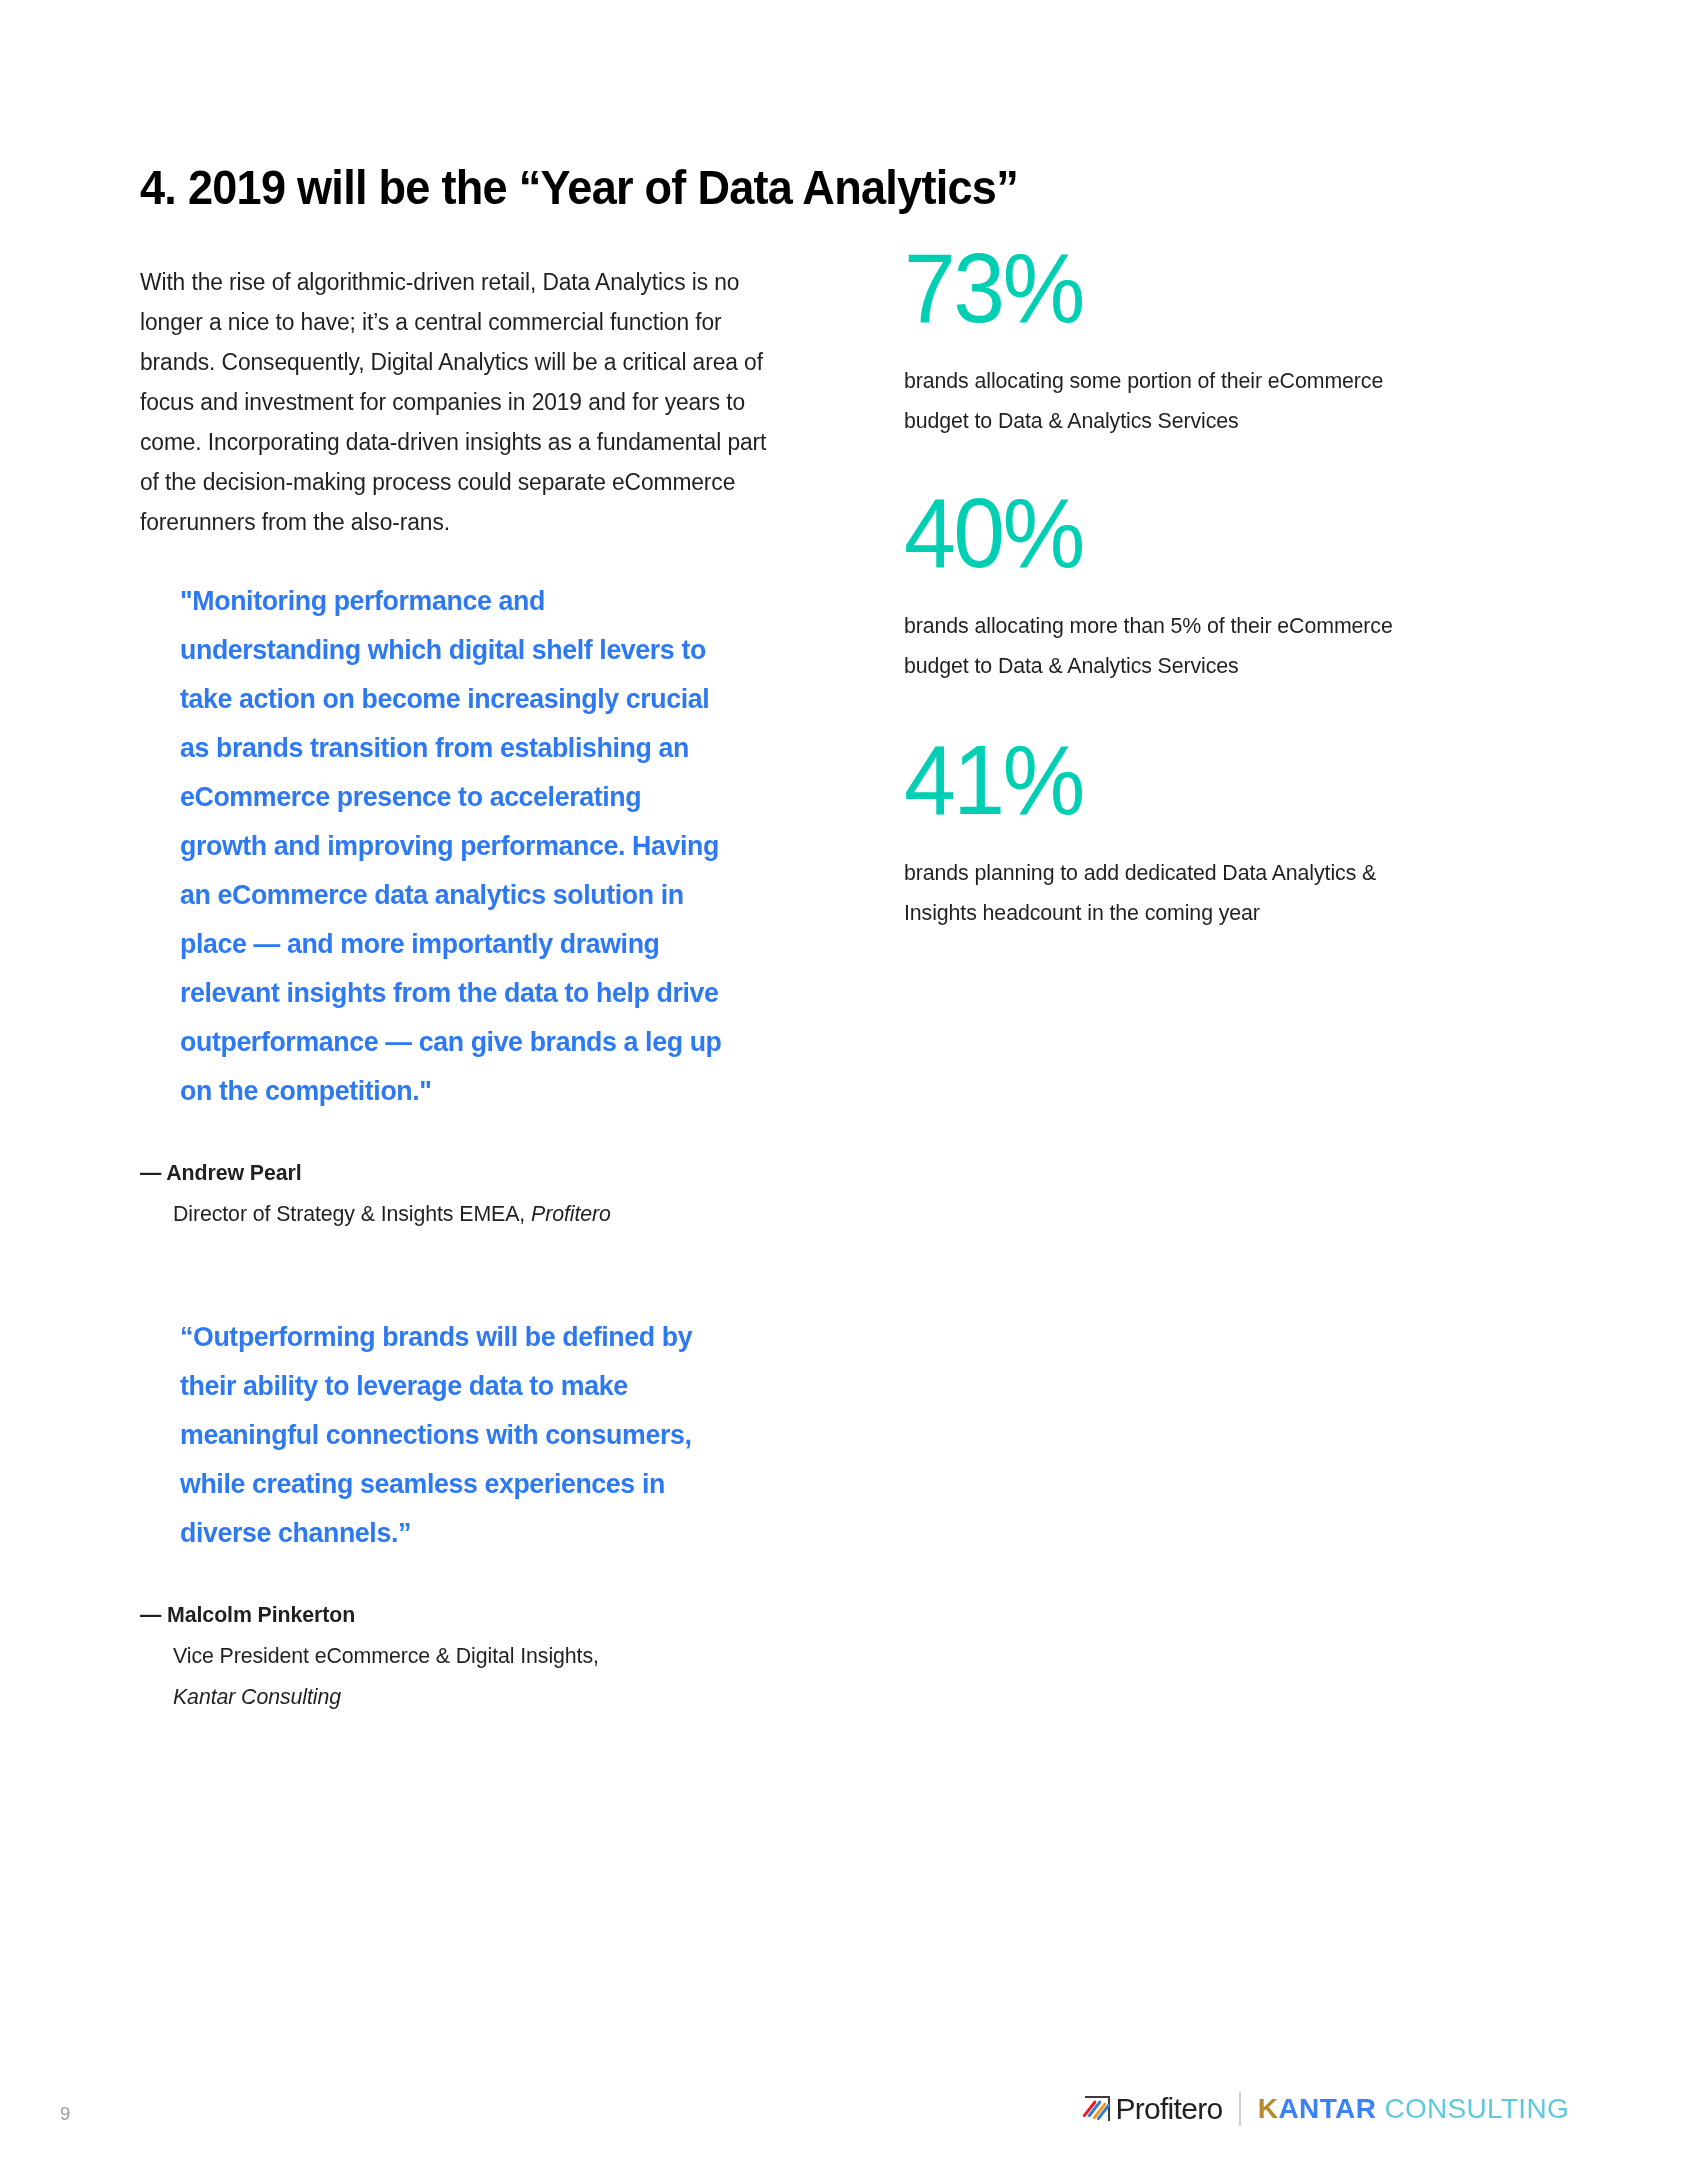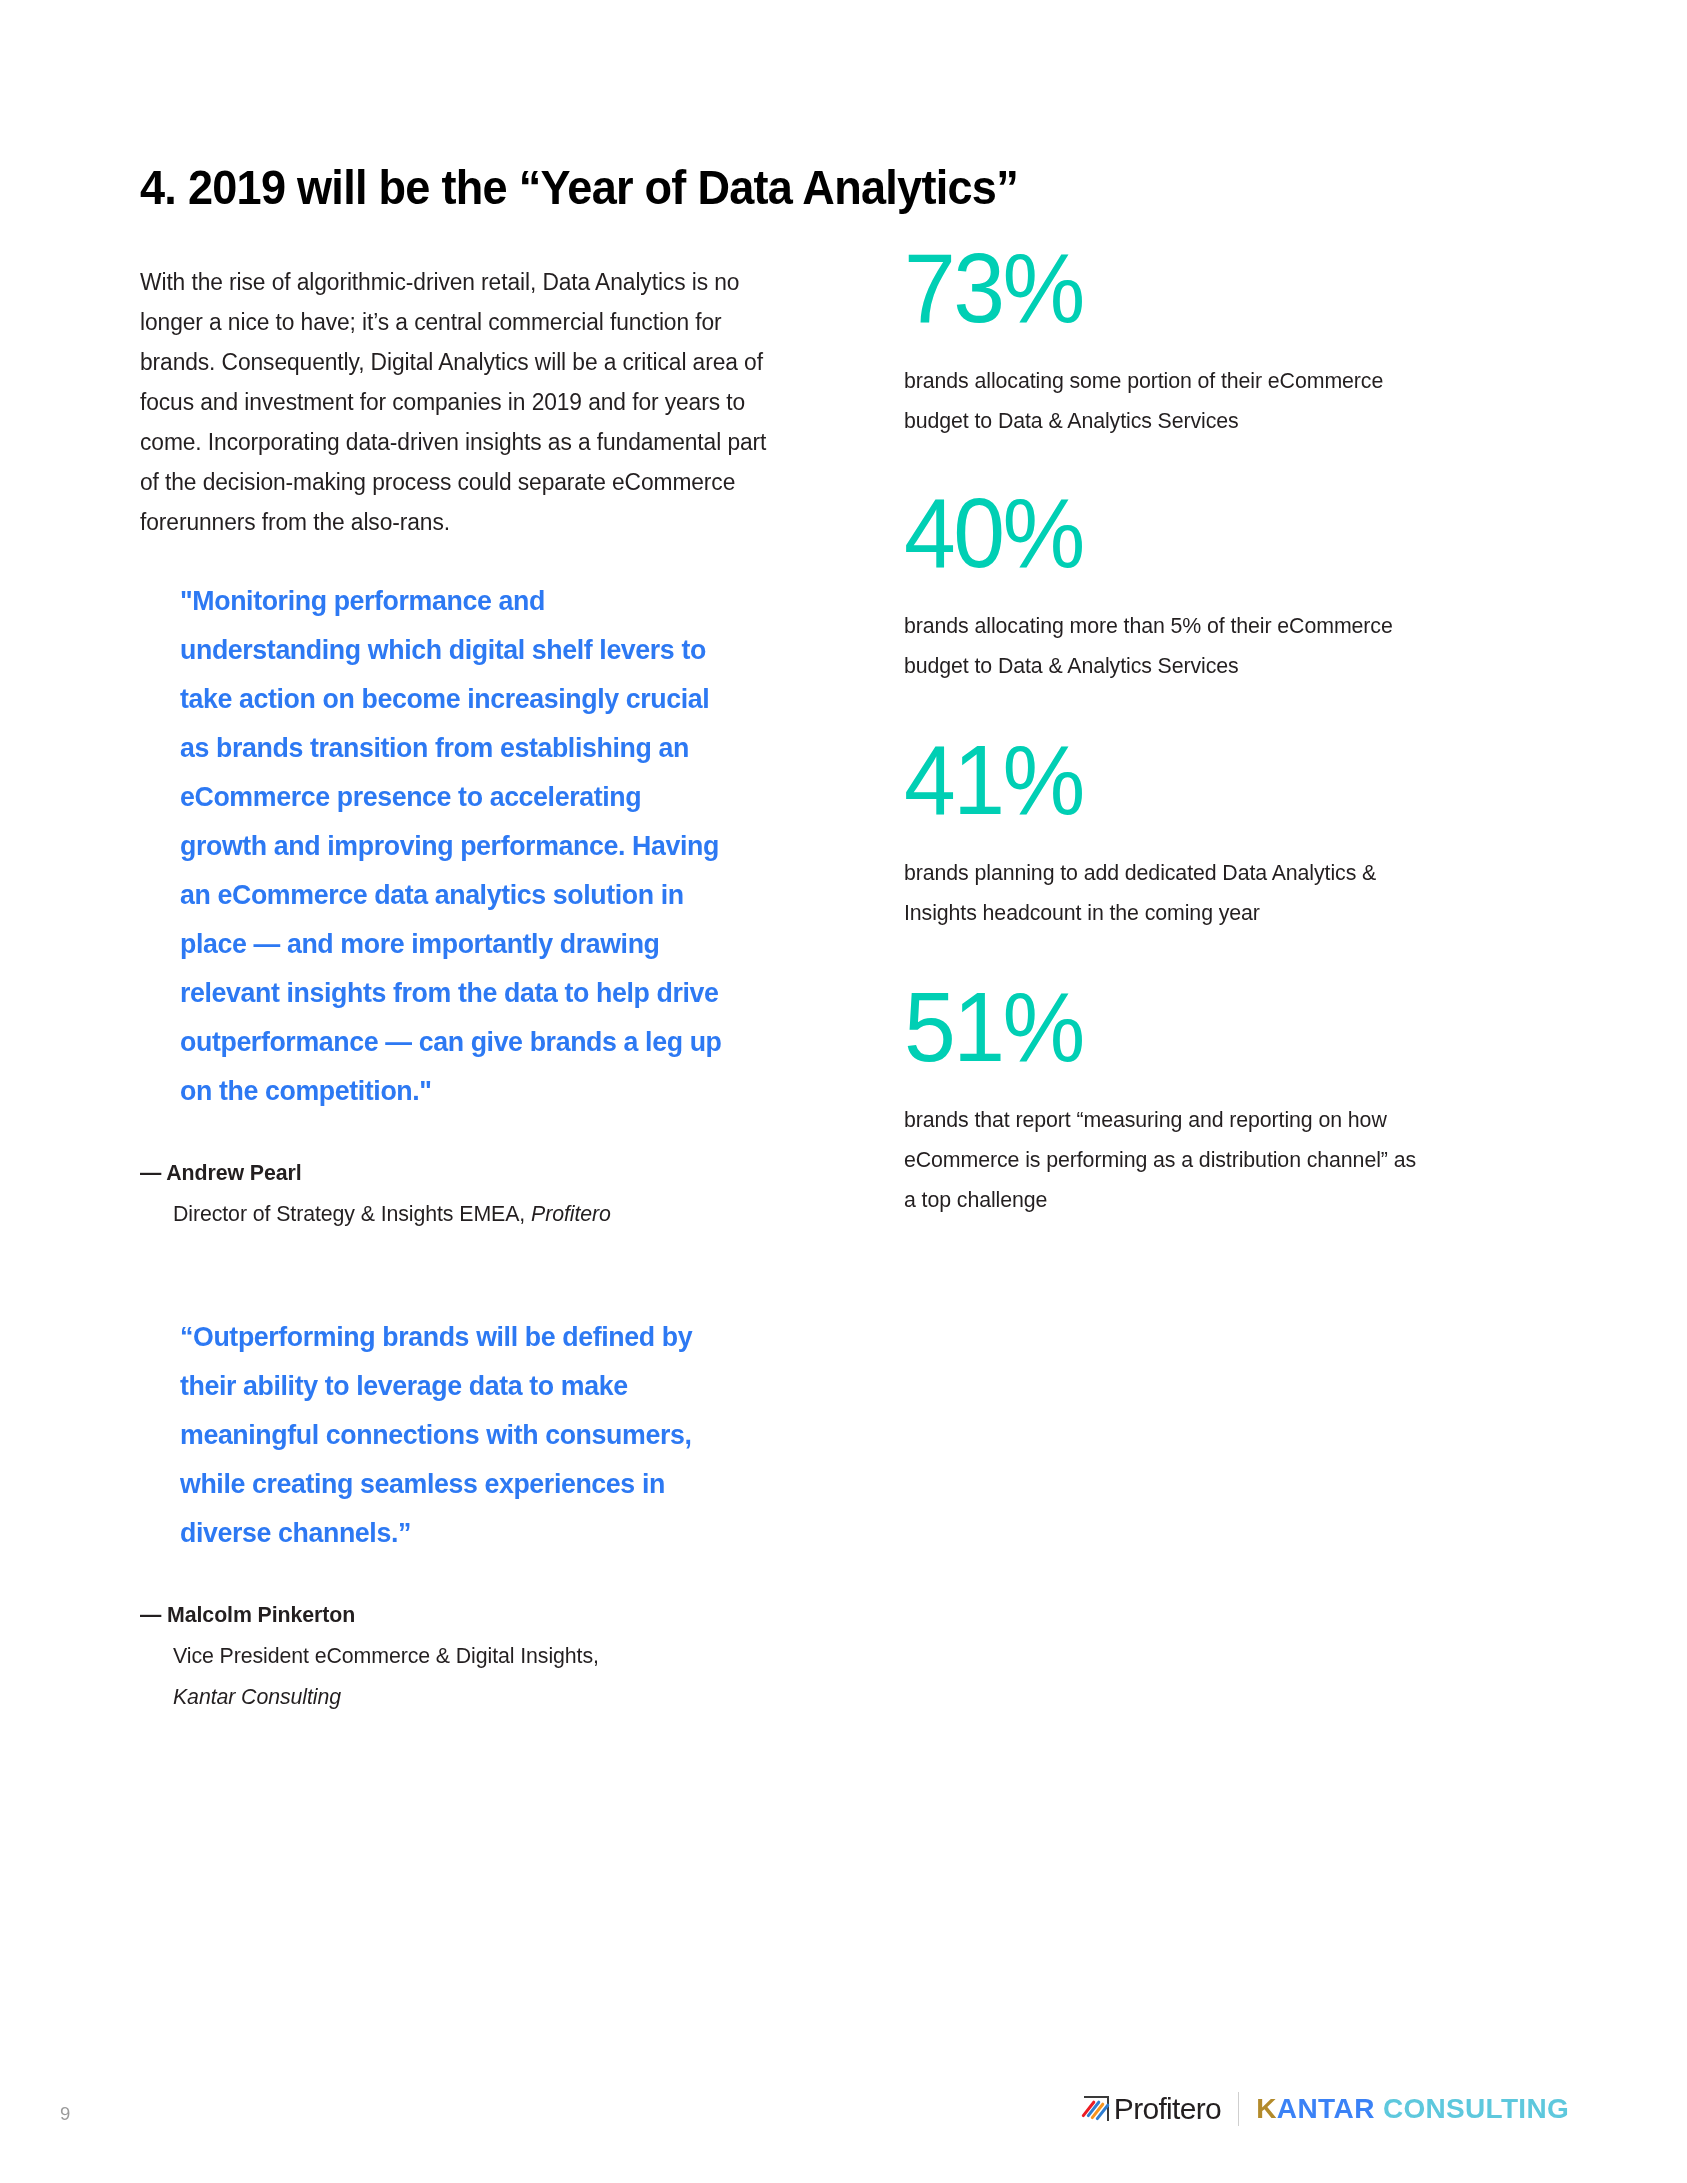--- a/index.html
+++ b/index.html
@@ -275,10 +275,6 @@
         <div class="stat-caption">brands planning to add dedicated Data Analytics &amp; Insights headcount in the coming year</div>
       </div>
 
-      <div class="stat s4">
-        <div class="stat-number">51%</div>
-        <div class="stat-caption">brands that report “measuring and reporting on how eCommerce is performing as a distribution channel” as a top challenge</div>
-      </div>
 
     </div>
   </div>

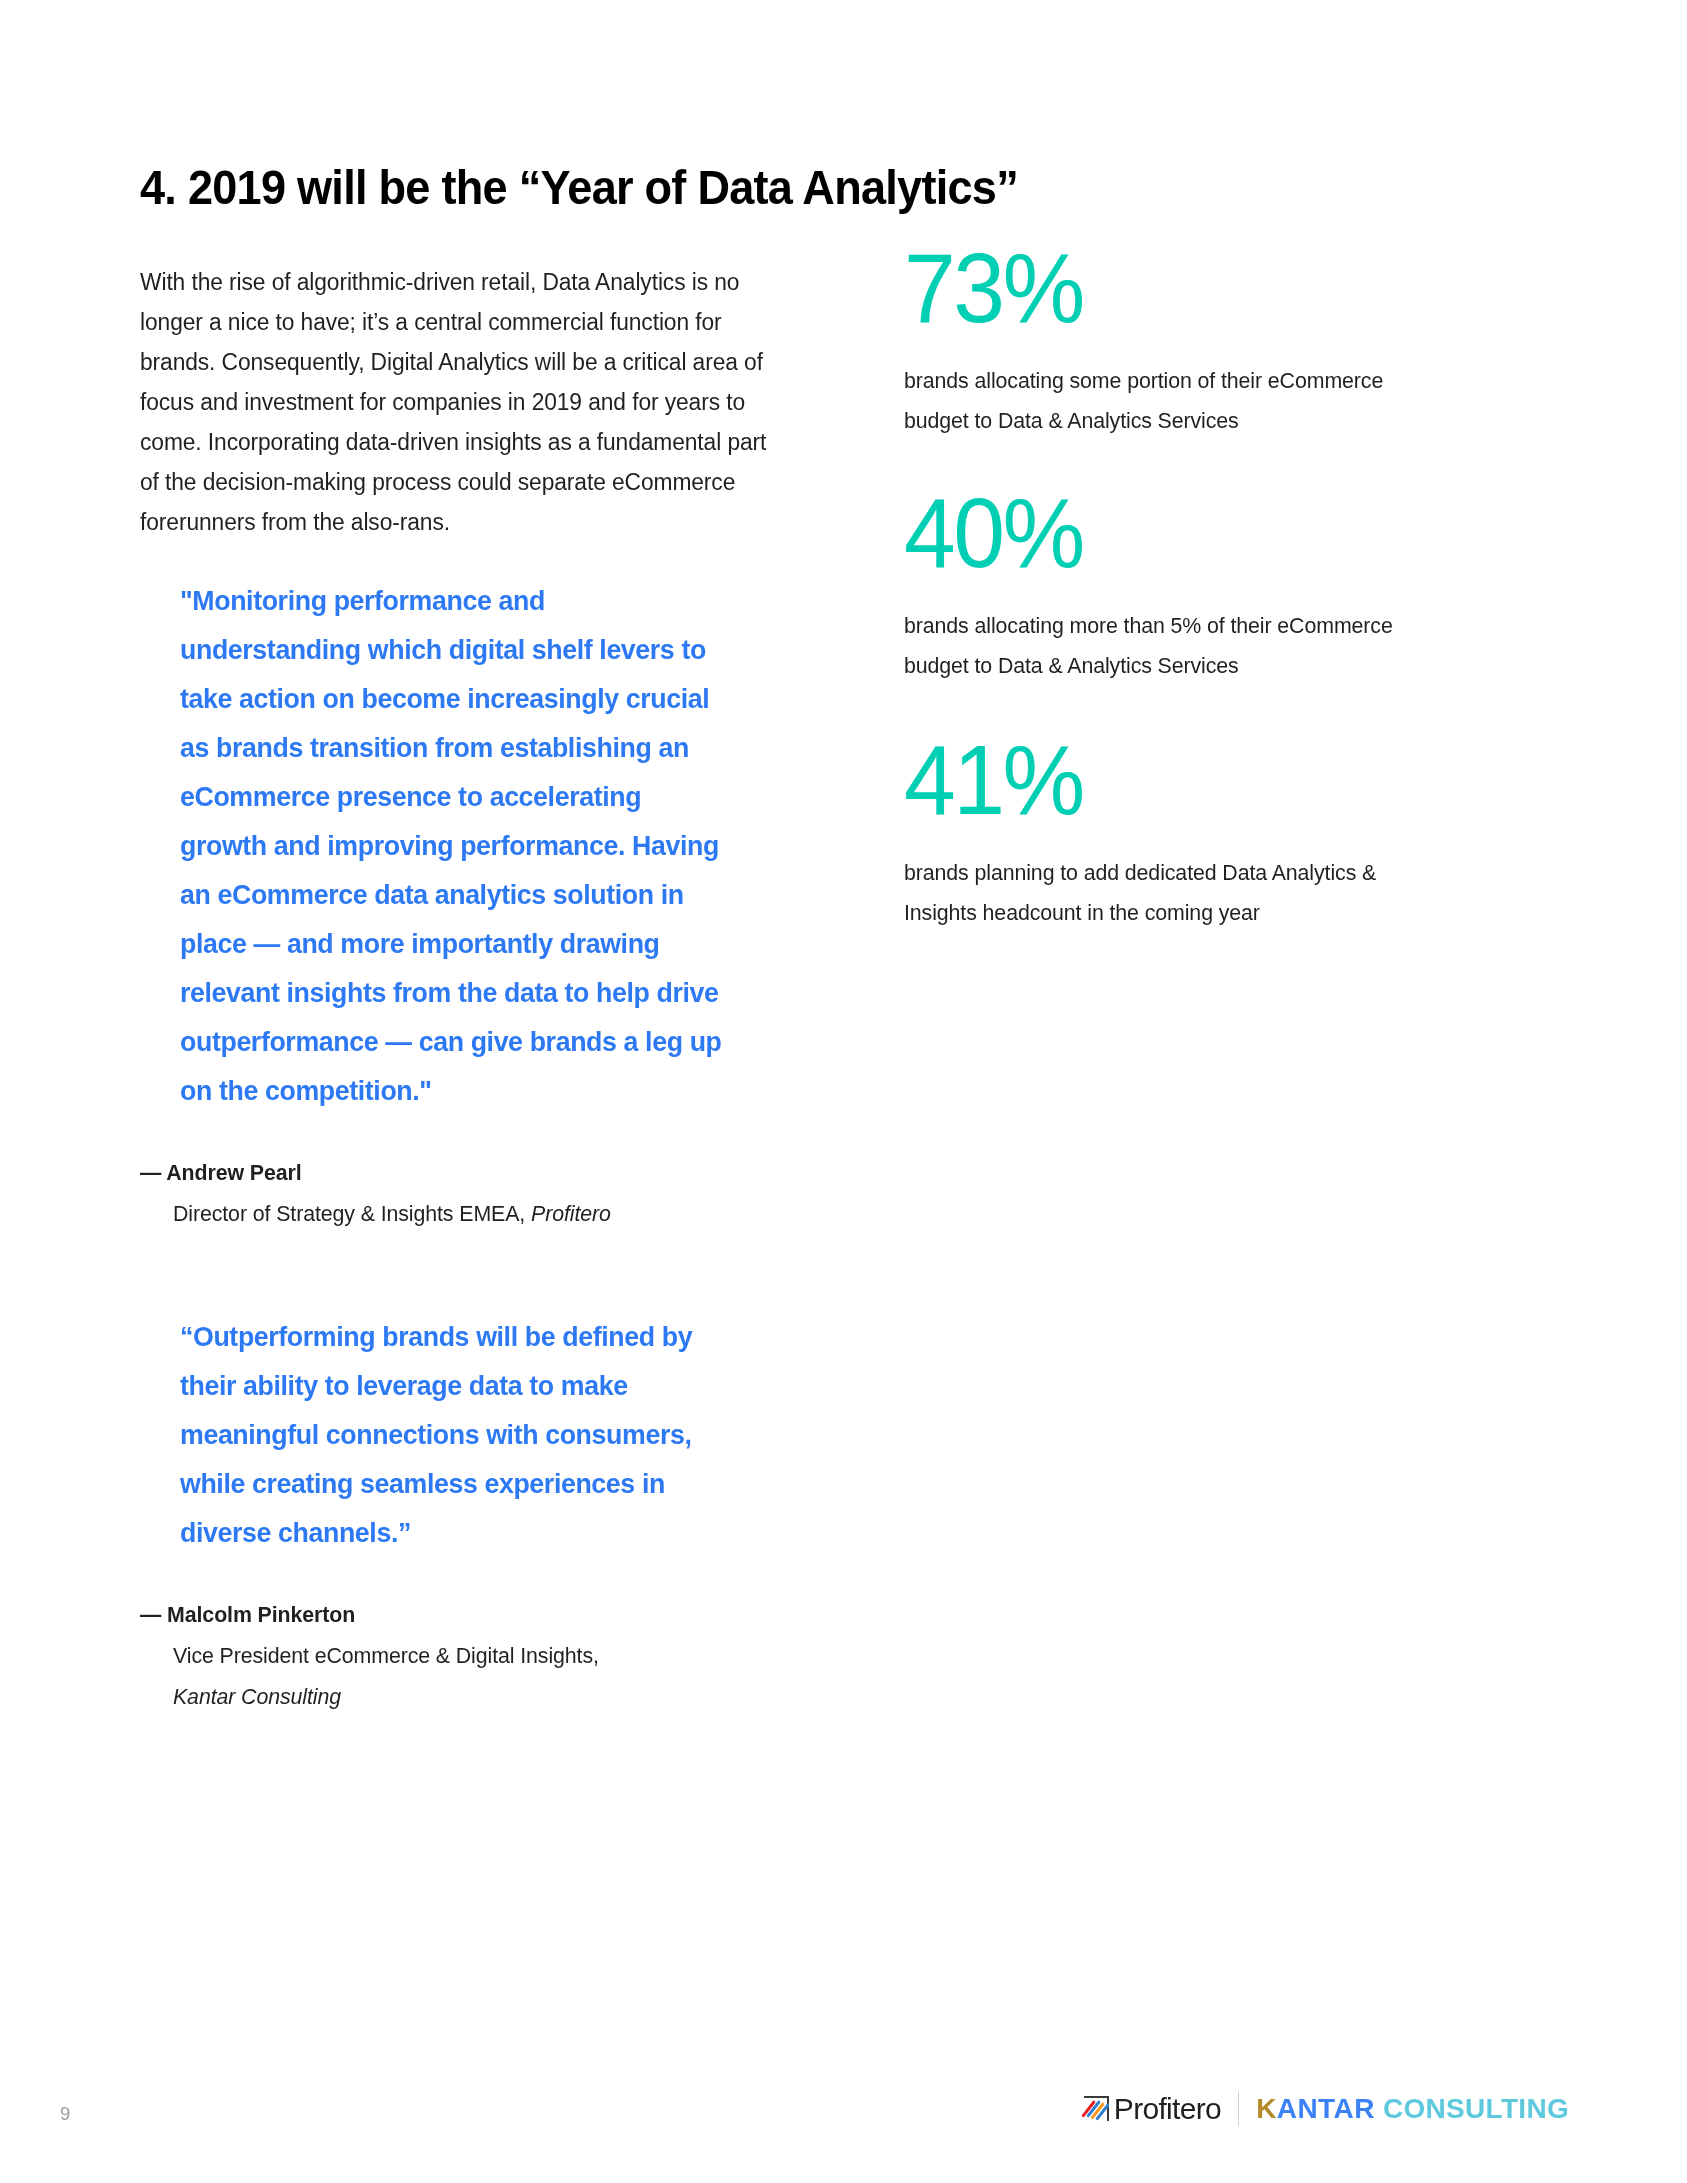--- a/index.html
+++ b/index.html
@@ -221,7 +221,7 @@
     font-weight: 700;
   }
   .consulting-word {
-    font-weight: 700;
+    font-weight: 400;
     color: #5ec8dd;
     letter-spacing: 0.3px;
   }

